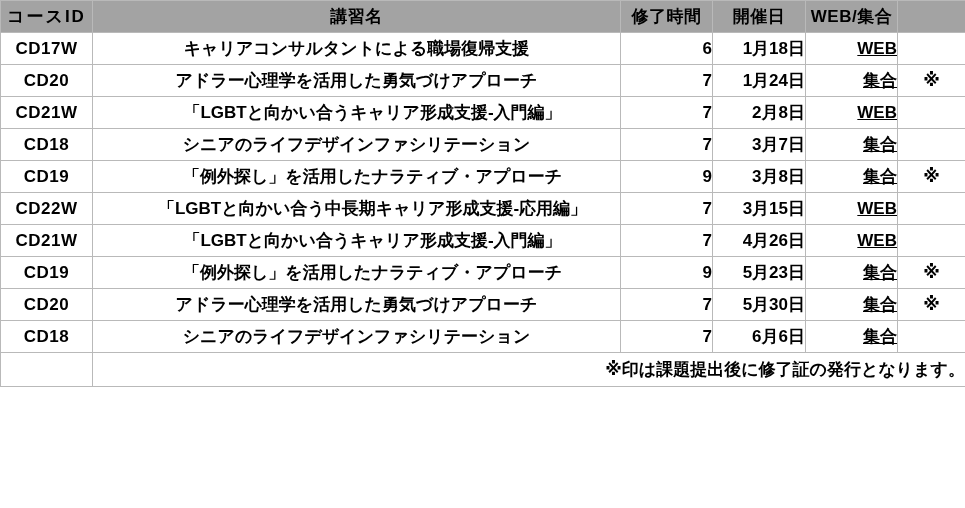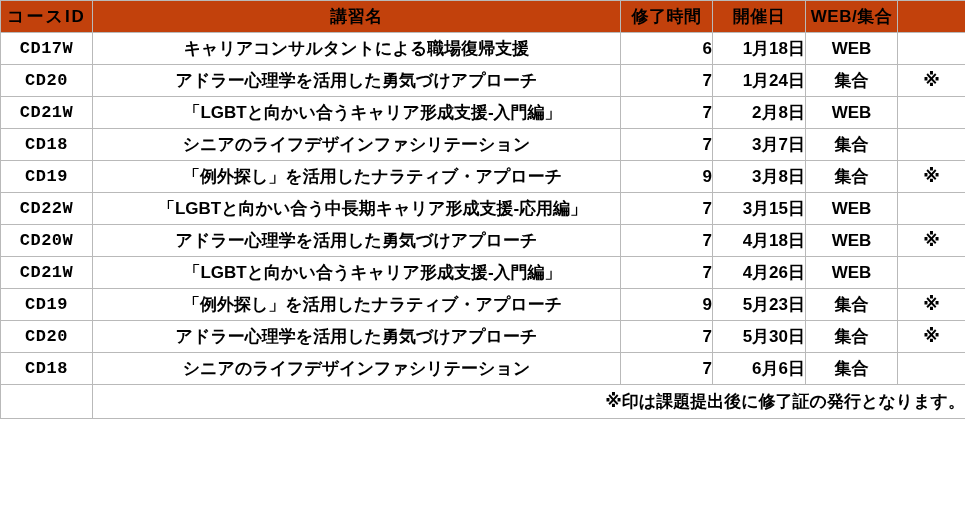--- a/index.html
+++ b/index.html
@@ -45,7 +45,7 @@
     overflow: hidden;
   }
   thead th {
-    background: #c2410c;
+    background: #a3a3a3;
     text-align: center;
     font-size: 18px;
     letter-spacing: 0.5px;

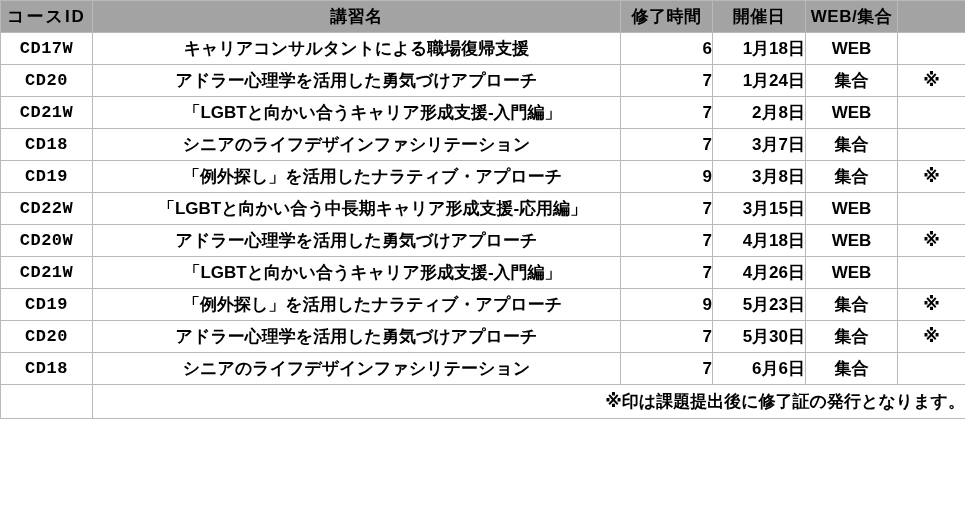--- a/index.html
+++ b/index.html
@@ -56,7 +56,6 @@
     text-align: center;
     font-size: 17px;
     letter-spacing: 0.5px;
-    font-family: Liberation Mono, monospace;
   }
   td.cell-name {
     text-align: center;

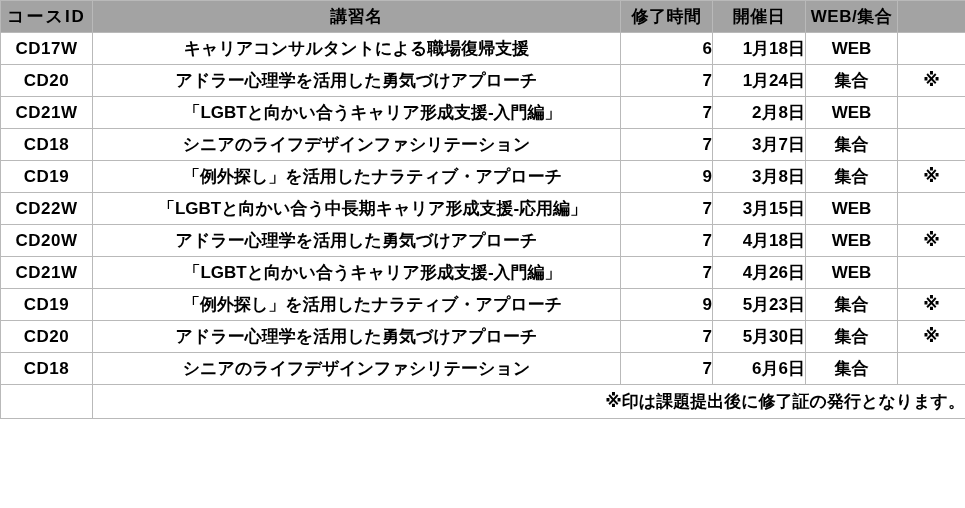--- a/index.html
+++ b/index.html
@@ -75,8 +75,9 @@
     font-size: 17px;
   }
   td.cell-format {
-    text-align: center;
-    font-size: 17px;
+    text-align: right;
+    font-size: 17px;
+    text-decoration: underline;
   }
   td.cell-note {
     text-align: center;

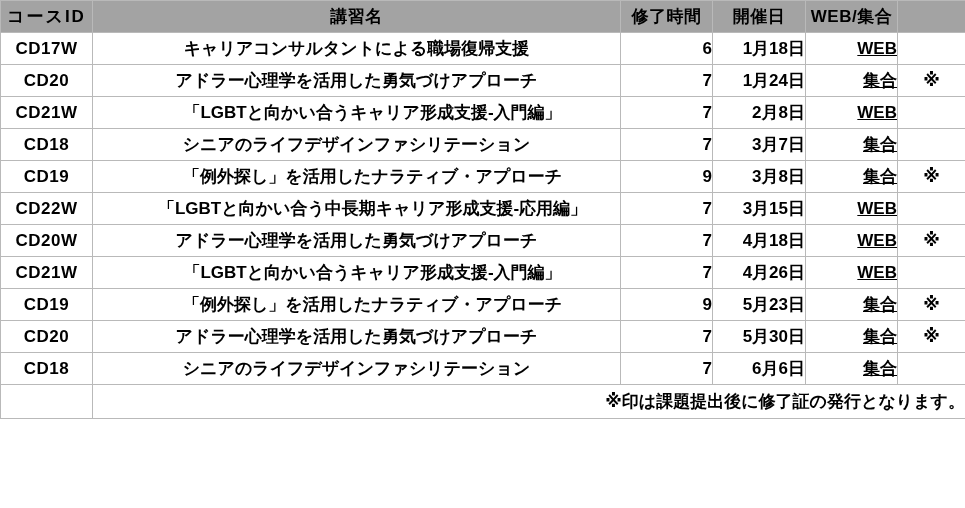--- a/index.html
+++ b/index.html
@@ -172,14 +172,6 @@
           <td class="cell-note"></td>
         </tr>
         <tr>
-          <td class="cell-id">CD20W</td>
-          <td class="cell-name">アドラー心理学を活用した勇気づけアプローチ</td>
-          <td class="cell-hours">7</td>
-          <td class="cell-date">4月18日</td>
-          <td class="cell-format">WEB</td>
-          <td class="cell-note">※</td>
-        </tr>
-        <tr>
           <td class="cell-id">CD21W</td>
           <td class="cell-name indent">「LGBTと向かい合うキャリア形成支援-入門編」</td>
           <td class="cell-hours">7</td>

